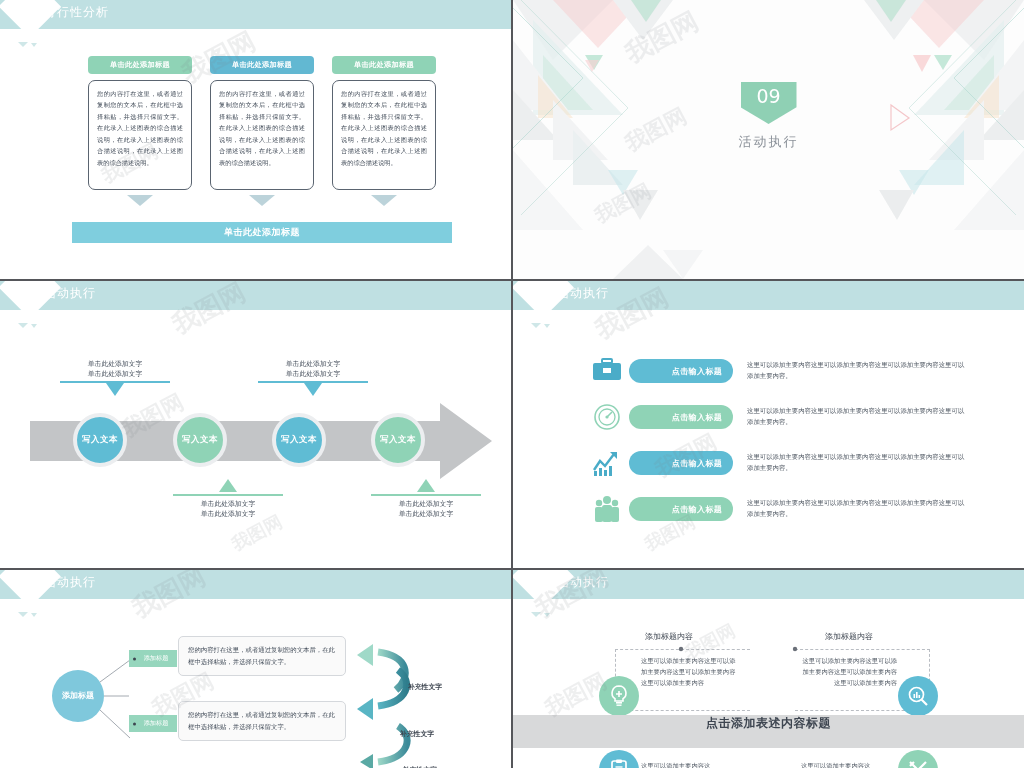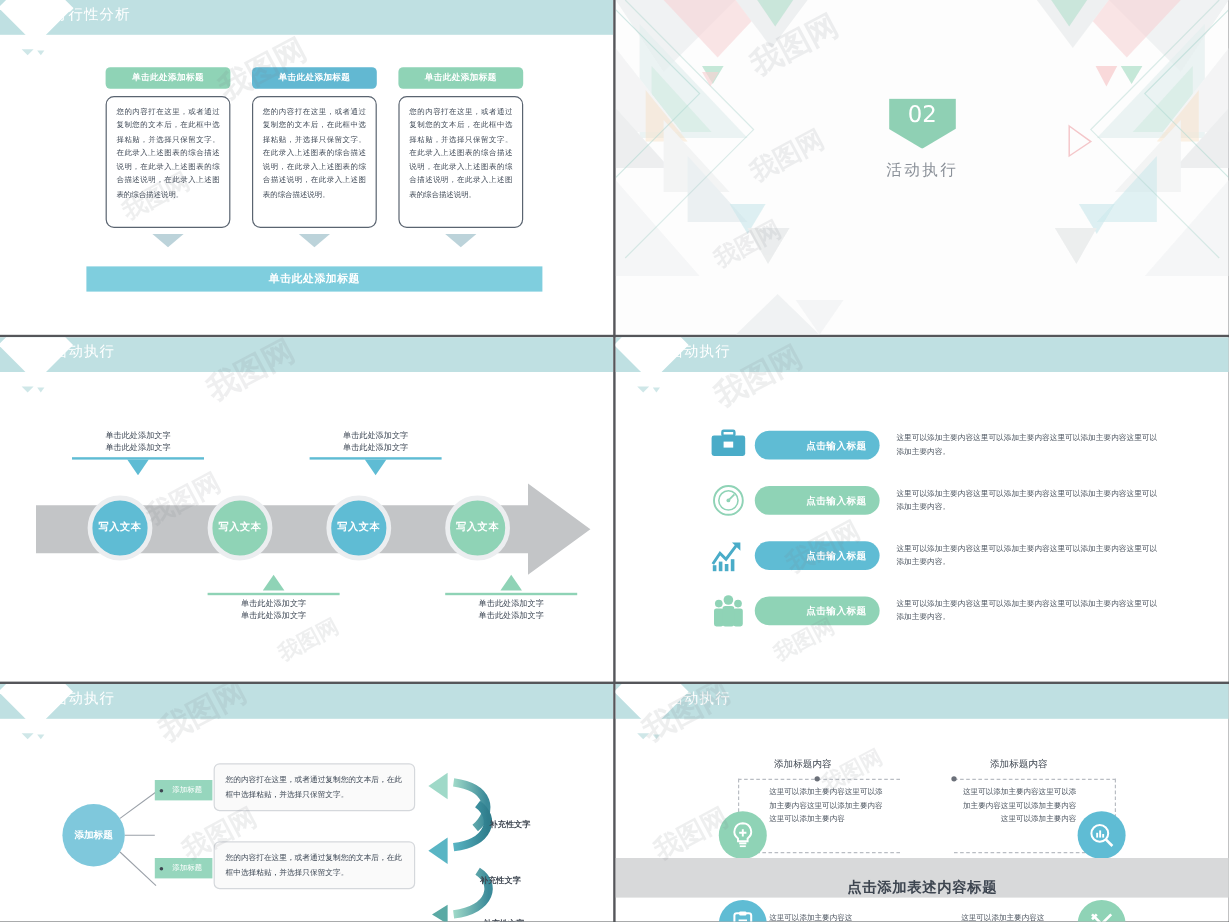--- a/index.html
+++ b/index.html
@@ -237,7 +237,7 @@
       <polygon points="400,55 418,55 409,72" fill="#f6c9cb" opacity=".7"></polygon>
       <polygon points="378,105 396,118 378,130" fill="none" stroke="#f1b8bb" stroke-width="1.2" opacity=".8"></polygon>
     </svg>
-    <div class="badge">02</div>
+    <div class="badge">09</div>
     <div class="cover-title">活动执行</div>
     <div class="wm" style="left:110px;top:20px">我图网</div>
     <div class="wm" style="left:110px;top:115px;font-size:22px">我图网</div>

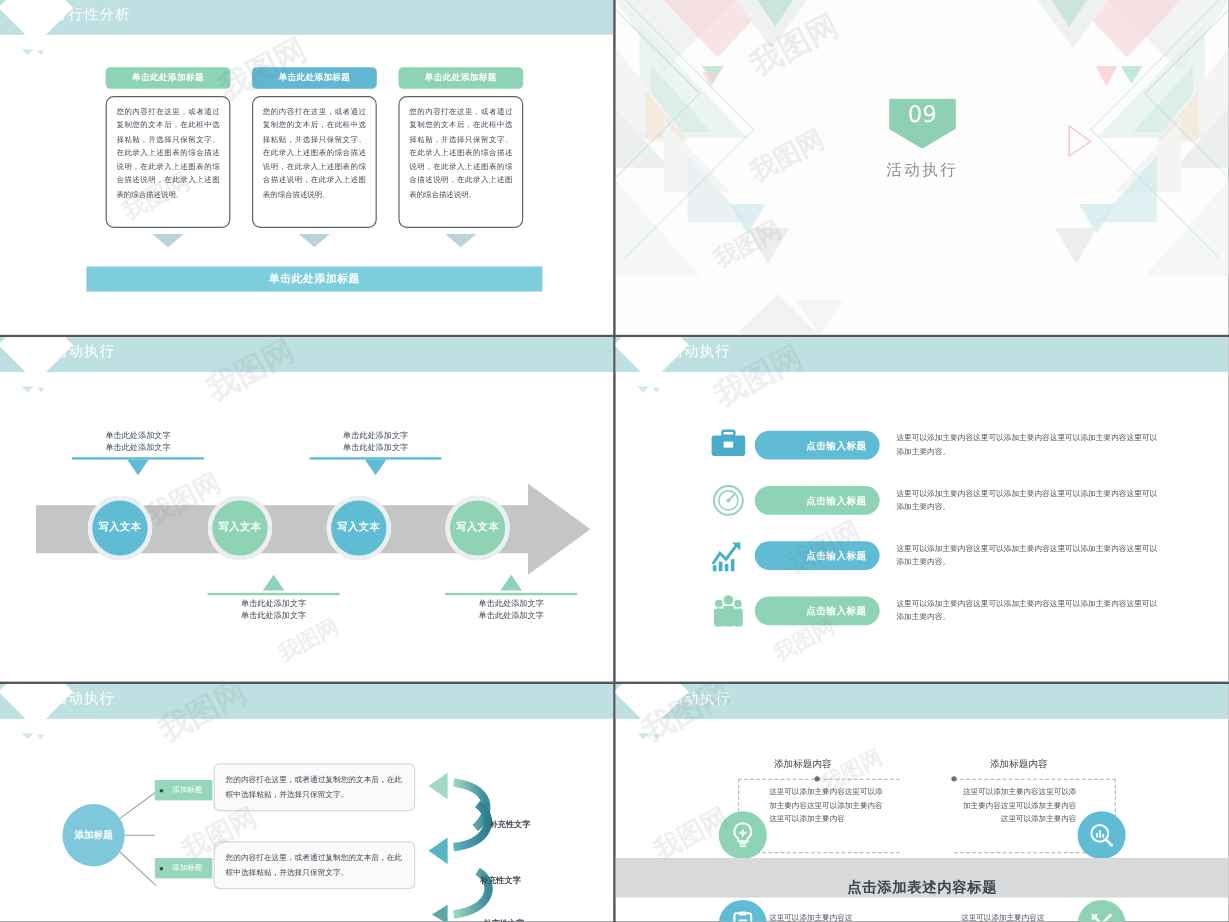--- a/index.html
+++ b/index.html
@@ -142,7 +142,7 @@
   .s6-ic{ position:absolute; width:40px;height:40px;border-radius:50%;
           display:flex;align-items:center;justify-content:center; }
   .s6-band{ position:absolute; left:0; width:100%; height:33px; background:#d8d9da;
-            display:flex;align-items:flex-end;justify-content:center;
+            display:flex;align-items:flex-start;justify-content:center;
             font-size:12px;font-weight:bold;color:#3d4550; letter-spacing:.5px; }
 
   .wm{ position:absolute; opacity:.12; color:#7a7f86; font-size:26px;

